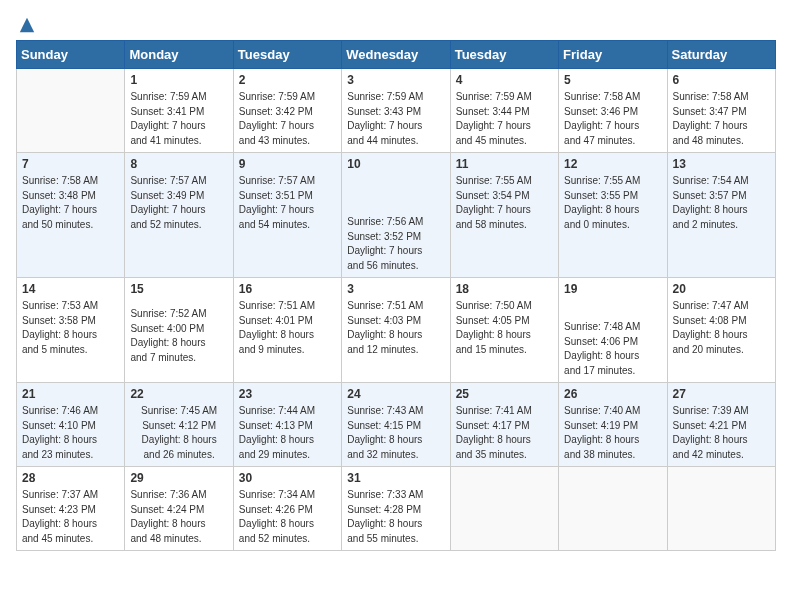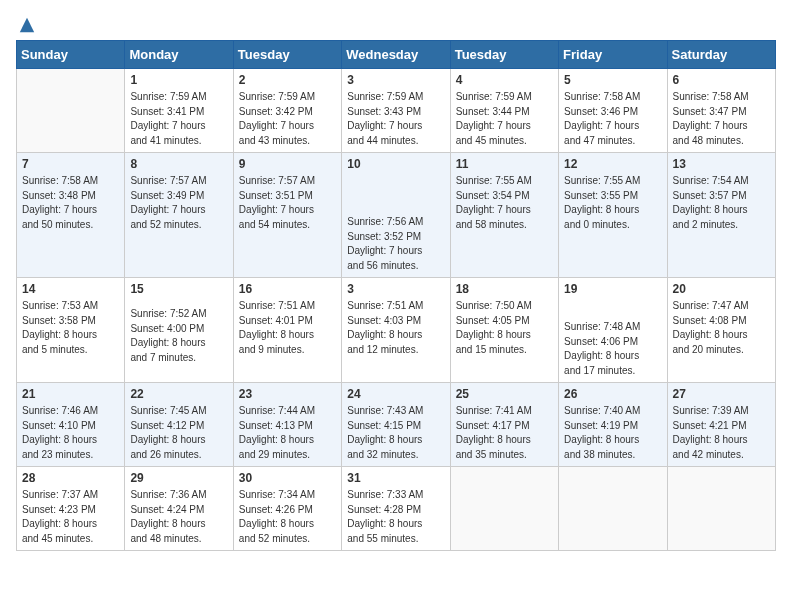--- a/index.html
+++ b/index.html
@@ -278,7 +278,7 @@
         </td>
         <td>
           <div class="day-number">22</div>
-          <div class="day-info" style="white-space: pre-line;">Sunrise: 7:45 AM
+          <div class="day-info" style="white-space: pre-line; text-align: center;">Sunrise: 7:45 AM
 Sunset: 4:12 PM
 Daylight: 8 hours
 and 26 minutes.</div>

